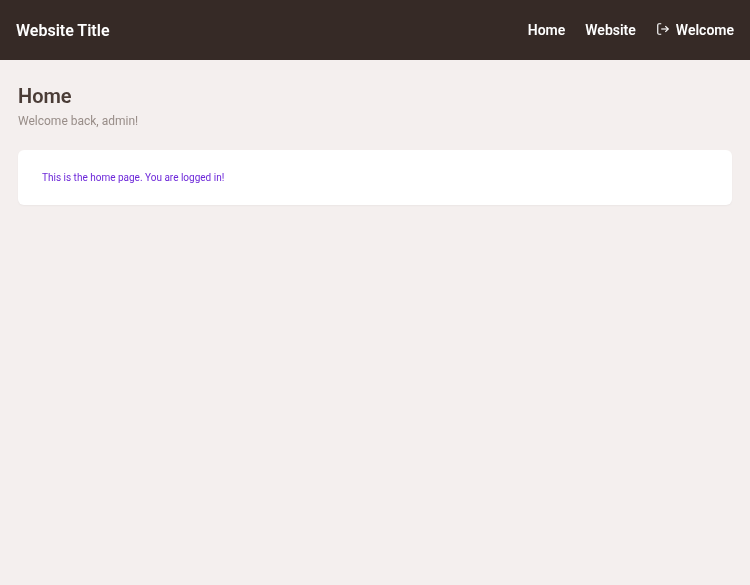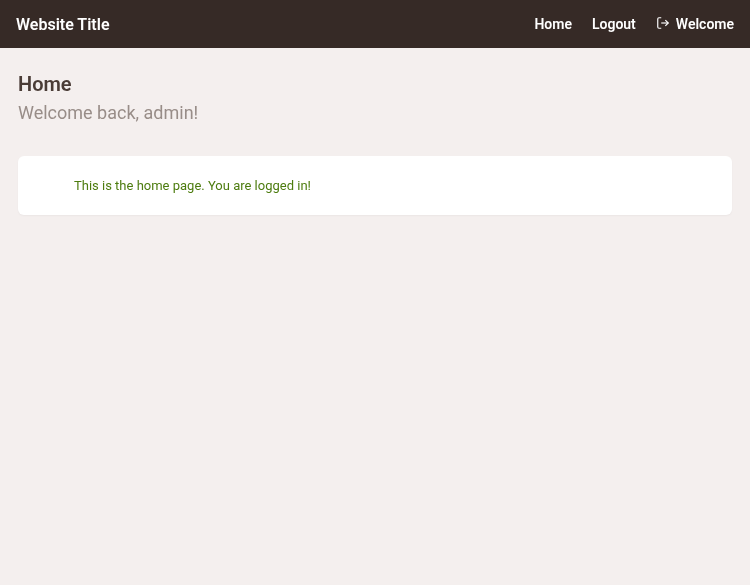--- a/index.html
+++ b/index.html
@@ -16,7 +16,7 @@
     }
     .navbar {
       background-color: #362a26;
-      height: 48px;
+      height: 60px;
       display: flex;
       align-items: center;
       justify-content: space-between;

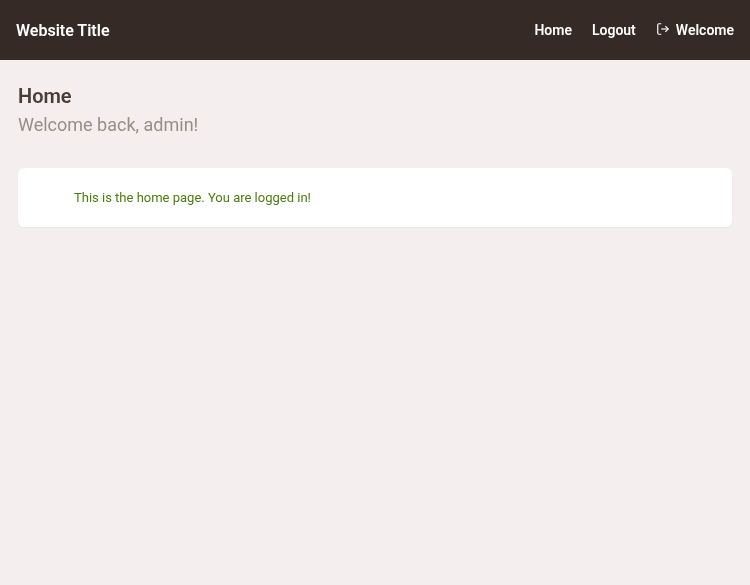--- a/index.html
+++ b/index.html
@@ -82,7 +82,7 @@
   <a class="navbar-brand">Website Title</a>
   <div class="navbar-nav">
     <a class="nav-link">Home</a>
-    <a class="nav-link">Logout</a>
+    <a class="nav-link">Website</a>
     <a class="nav-link">
       <span>
         <svg viewBox="0 0 24 24">

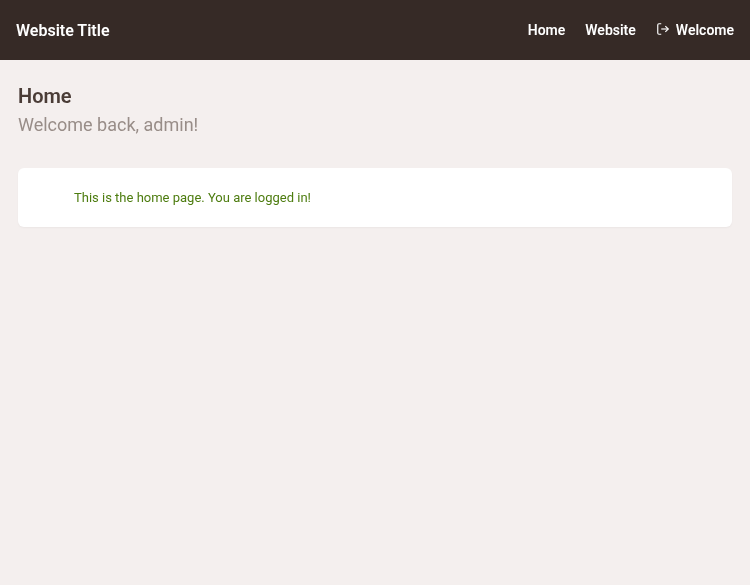--- a/index.html
+++ b/index.html
@@ -60,8 +60,8 @@
     }
     .page-subtitle {
       color: #988d88;
-      font-size: 18px;
-      margin-bottom: 33px;
+      font-size: 12px;
+      margin-bottom: 22px;
     }
     .card {
       background-color: #ffffff;

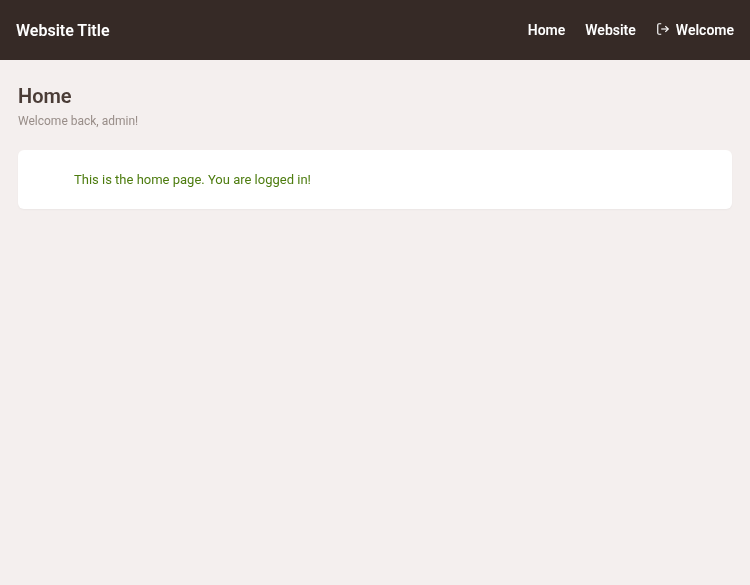--- a/index.html
+++ b/index.html
@@ -70,9 +70,8 @@
       box-shadow: 0 1px 2px rgba(0,0,0,0.04);
     }
     .card-text {
-      color: #4d7c0f;
-      font-size: 13px;
-      margin-left: 32px;
+      color: #6d28d9;
+      font-size: 10px;
     }
   </style>
 </head>

